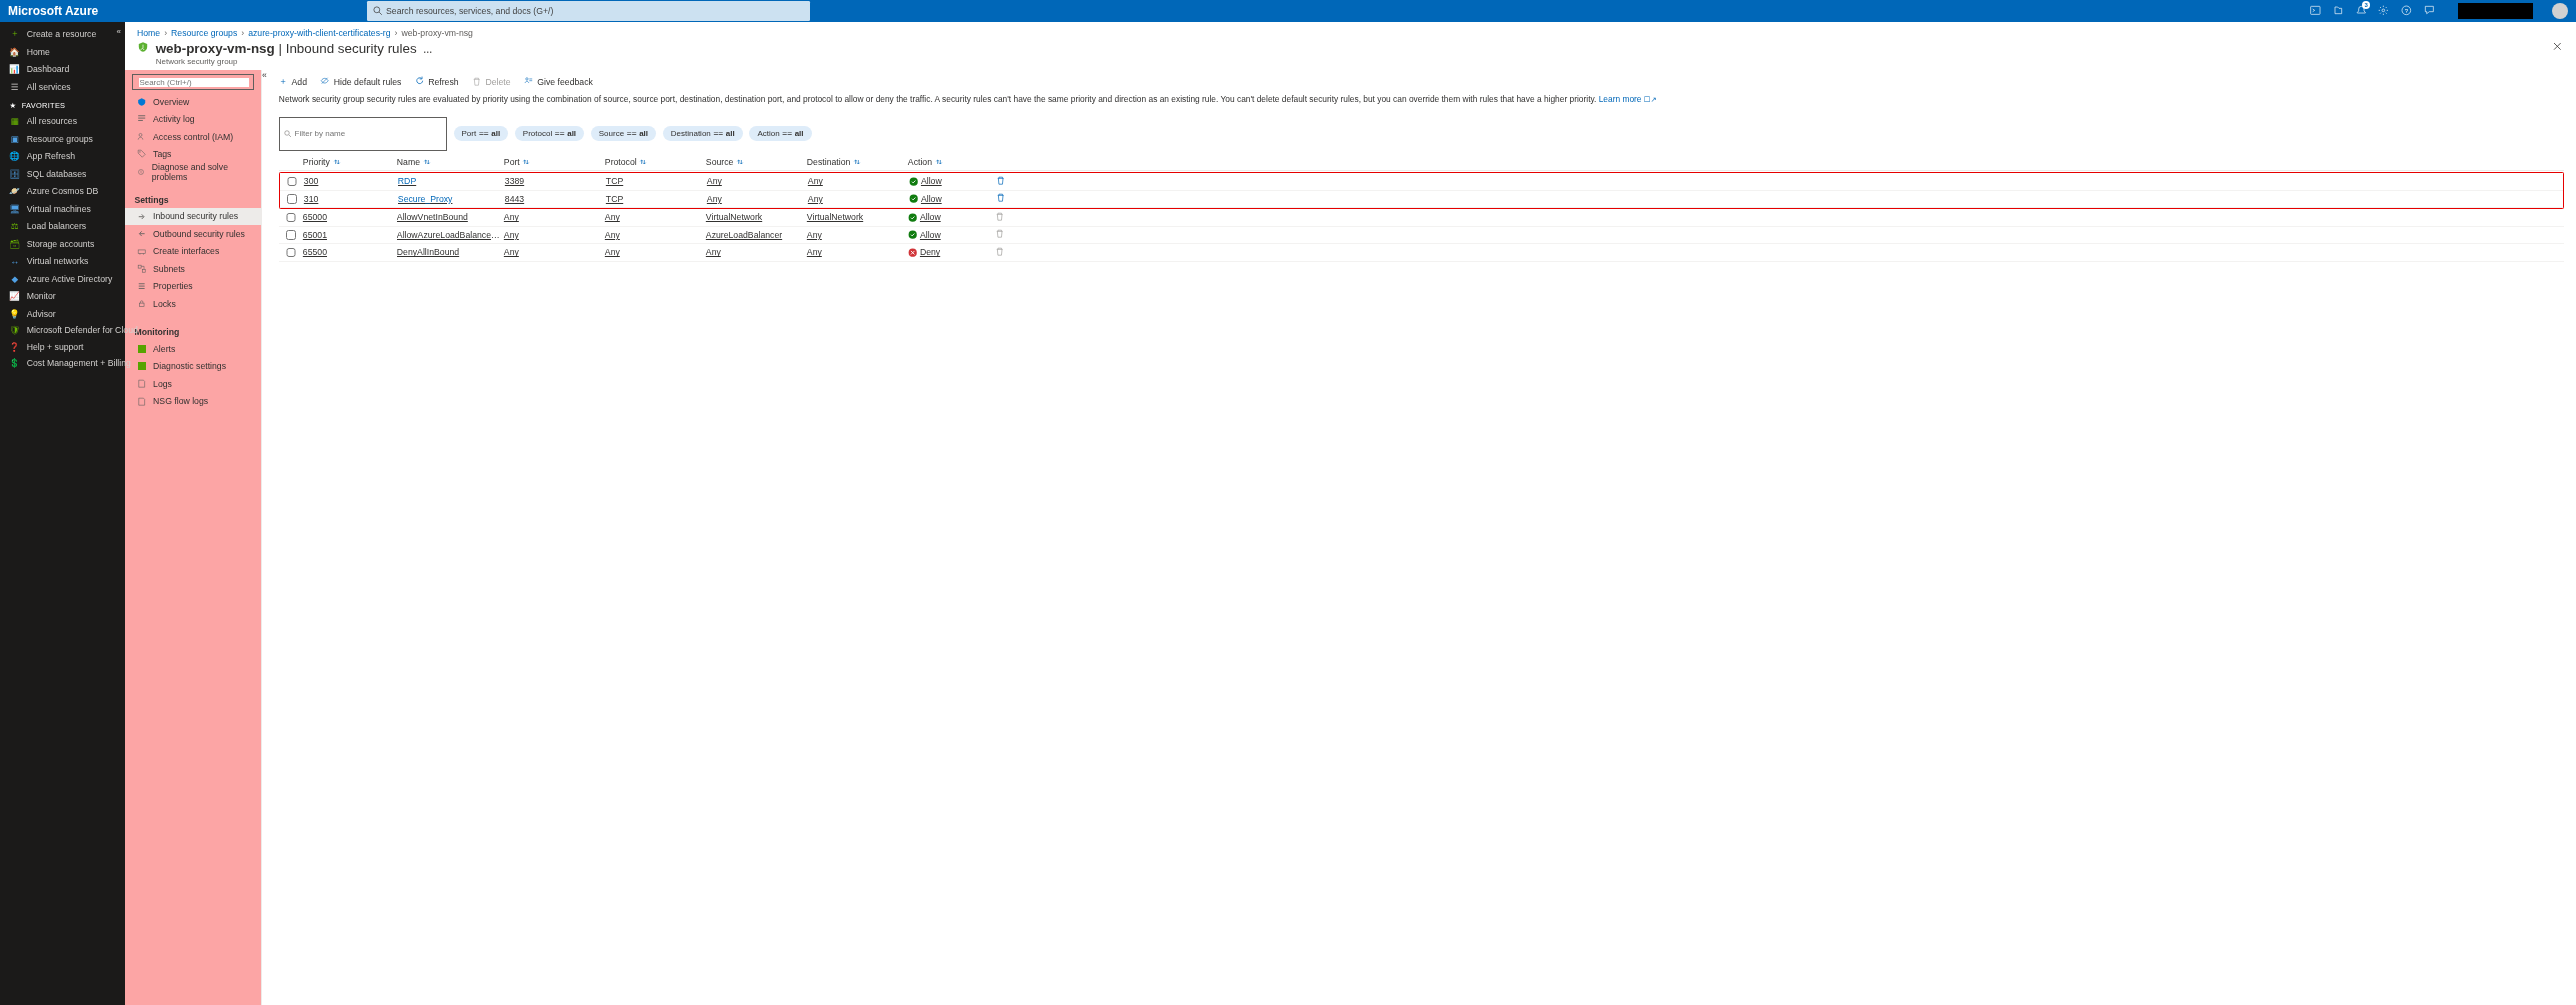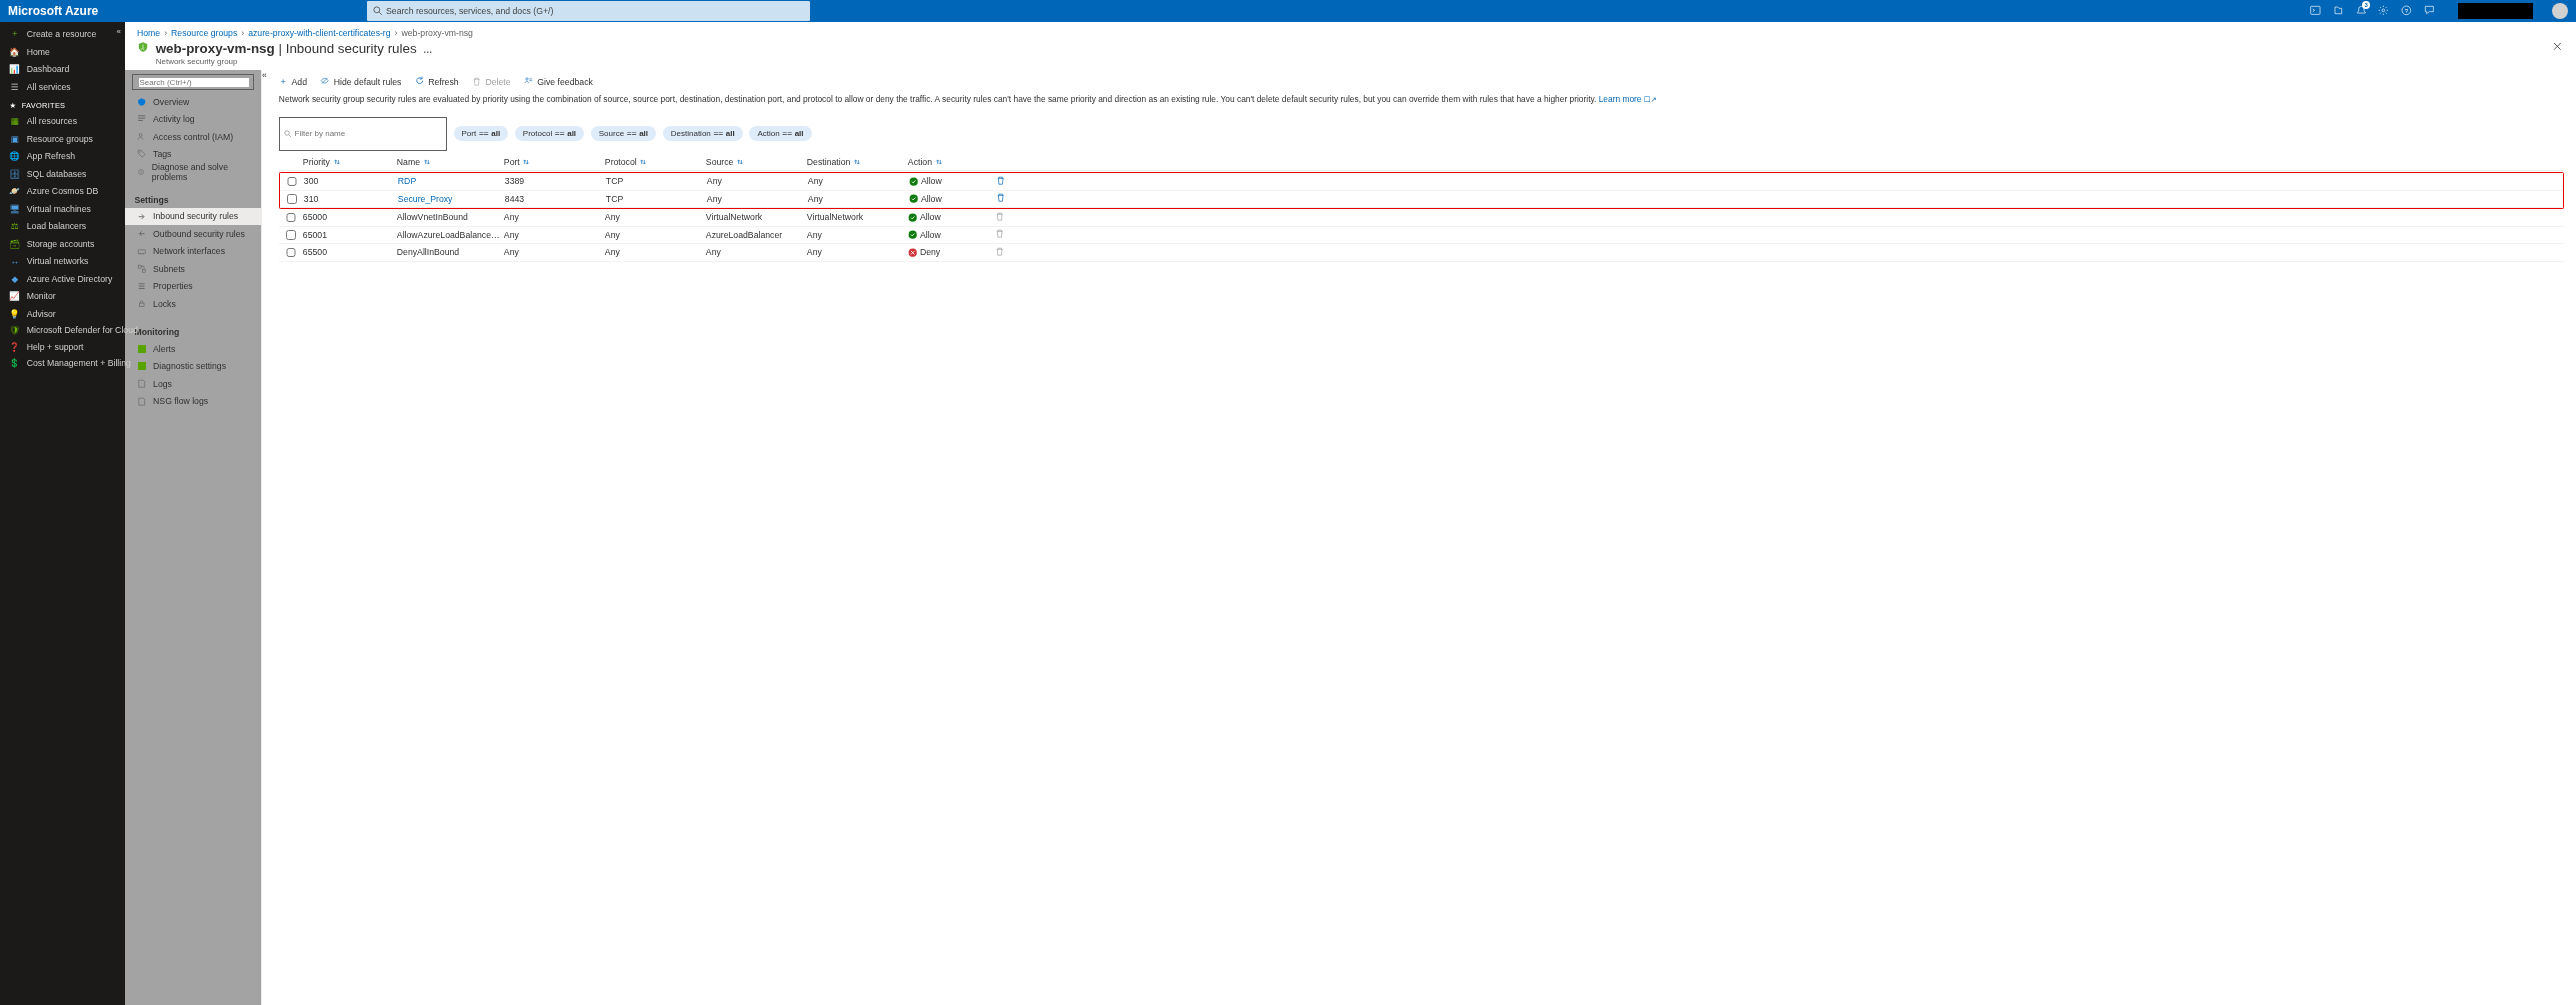--- a/index.html
+++ b/index.html
@@ -31,7 +31,7 @@
 .leftnav .item .nicon { width: 10.7px; height: 10.7px; display: inline-flex; align-items: center; justify-content: center; font-size: 8.7px; }
 .leftnav .section { font-size: 7.4px; padding: 5.4px 9.4px 2.7px; color: #fff; letter-spacing: 0.3px; display: flex; align-items: center; gap: 5.4px; }
 .leftnav .multi { line-height: 1.1; padding-top:2.7px; padding-bottom:2.7px; height:auto;}
-.resmenu { width: 137px; border-right: 0.7px solid #edebe9; display: flex; flex-direction: column; background:#a3a3a3; }
+.resmenu { width: 137px; border-right: 0.7px solid #edebe9; display: flex; flex-direction: column; background:#fca5a5; }
 .resmenu .search { margin: 4px 6.7px 2.7px; border: 0.7px solid #605e5c; height: 16px; display: flex; align-items: center; padding: 0 4px; gap:2.7px;}
 .resmenu .search input { border: none; flex: 1; outline: none; font-size: 8px; }
 .resmenu .ritem { display: flex; align-items: center; height: 17.5px; padding: 0 12px; gap: 6.7px; font-size: 8.7px; color: #323130; cursor: pointer; }

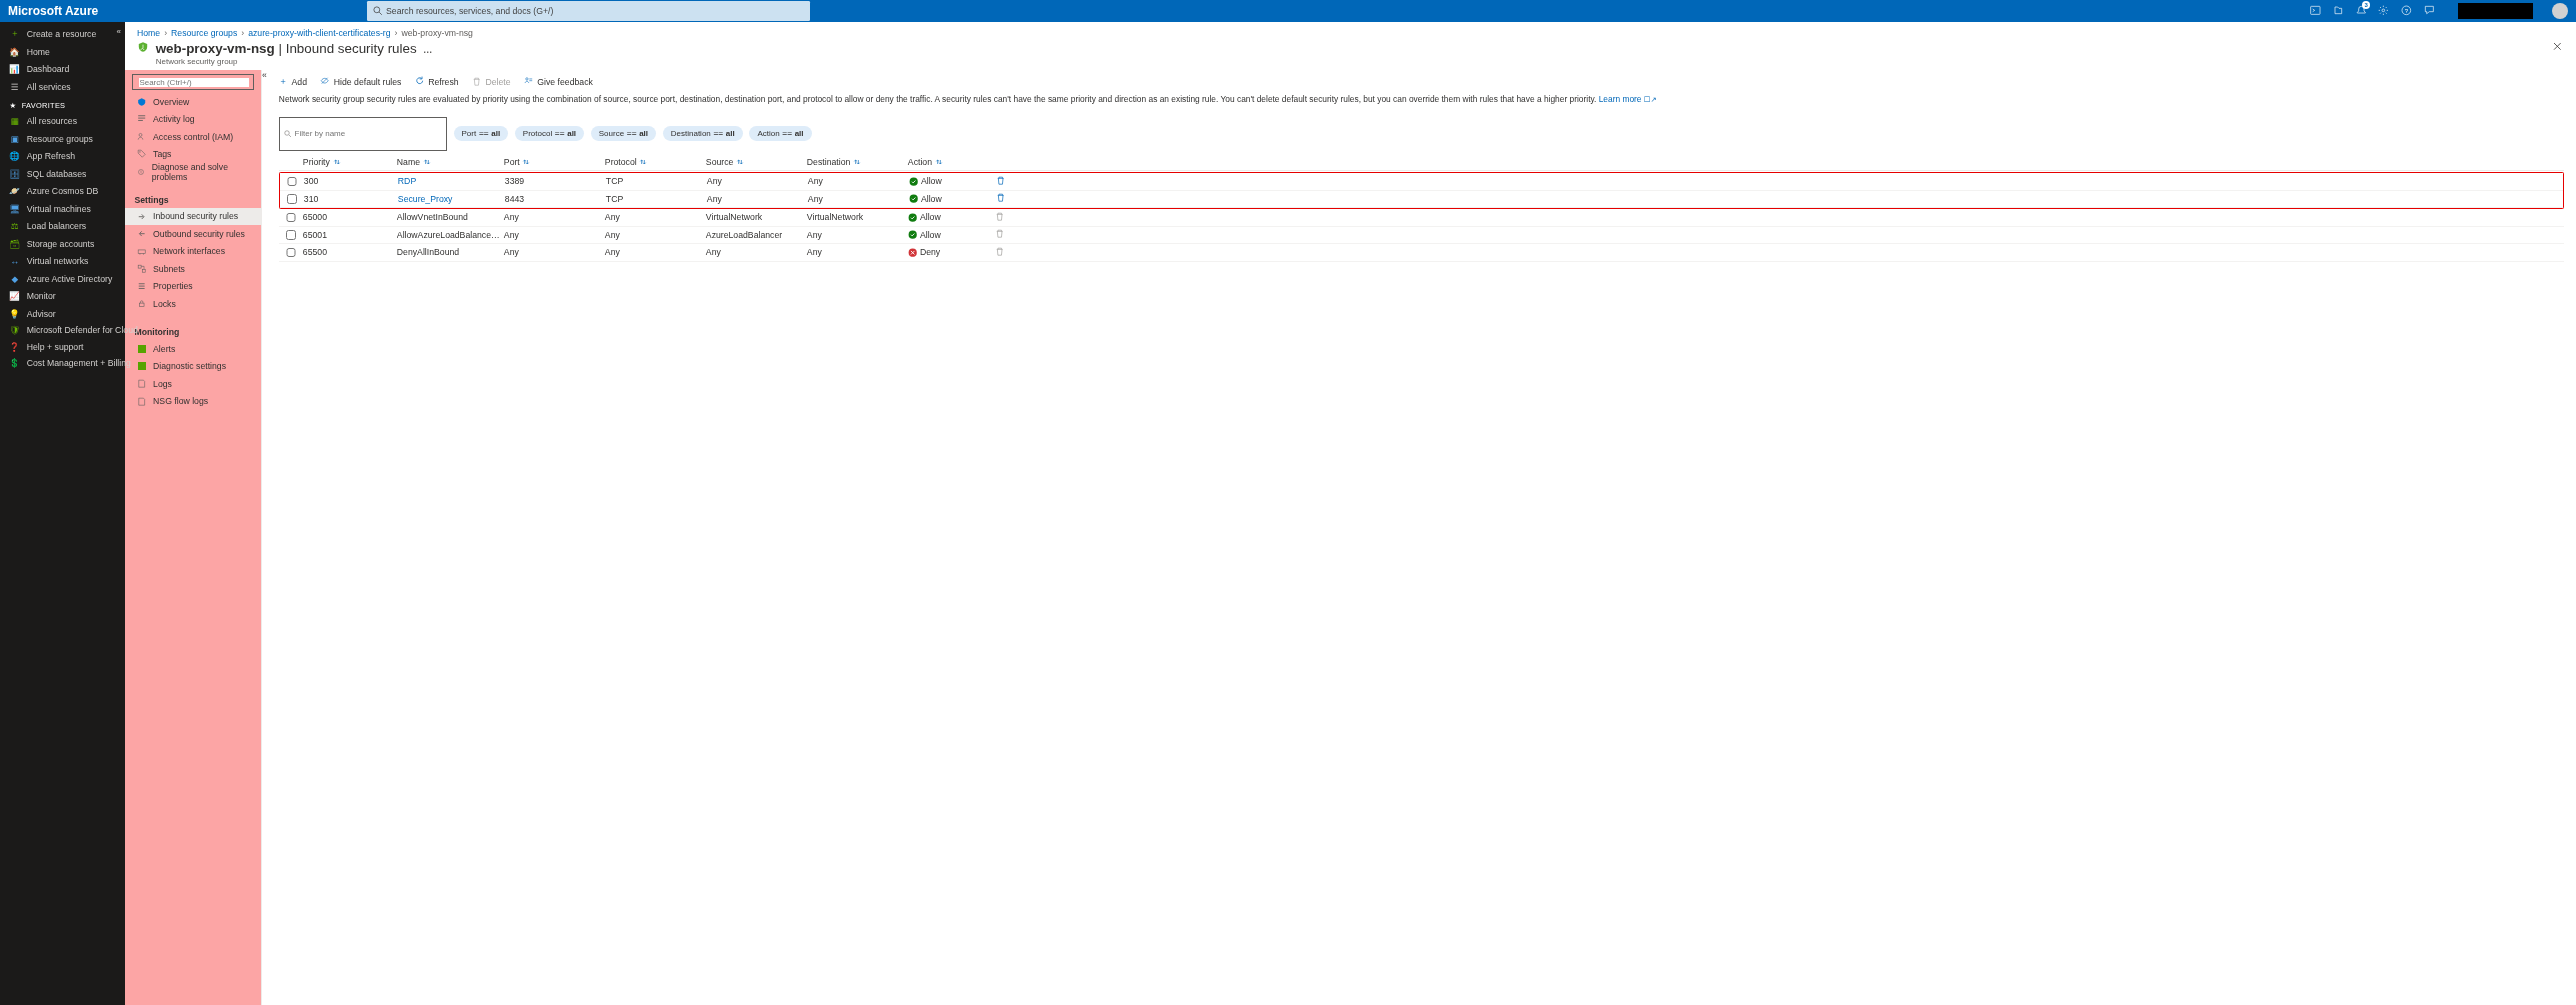--- a/index.html
+++ b/index.html
@@ -79,7 +79,7 @@
 .thead { border-bottom:0.7px solid #edebe9; color:#323130; font-weight:400;}
 .thead .hcell { display:flex; align-items:center; gap:2.7px; cursor:pointer;}
 .thead .sorticon { width:8px; height:8px; stroke:#0067b8; fill:none;}
-.trow { border-bottom:0.7px solid #f3f2f1; }
+.trow { border-bottom:0.7px solid #f3f2f1;text-decoration:underline; }
 .trow .link { color:#0067b8; cursor:pointer;}
 .trow input[type=checkbox]{ width:9.4px; height:9.4px;}
 .trow .actioncell { display:flex; align-items:center; gap:2.7px;}

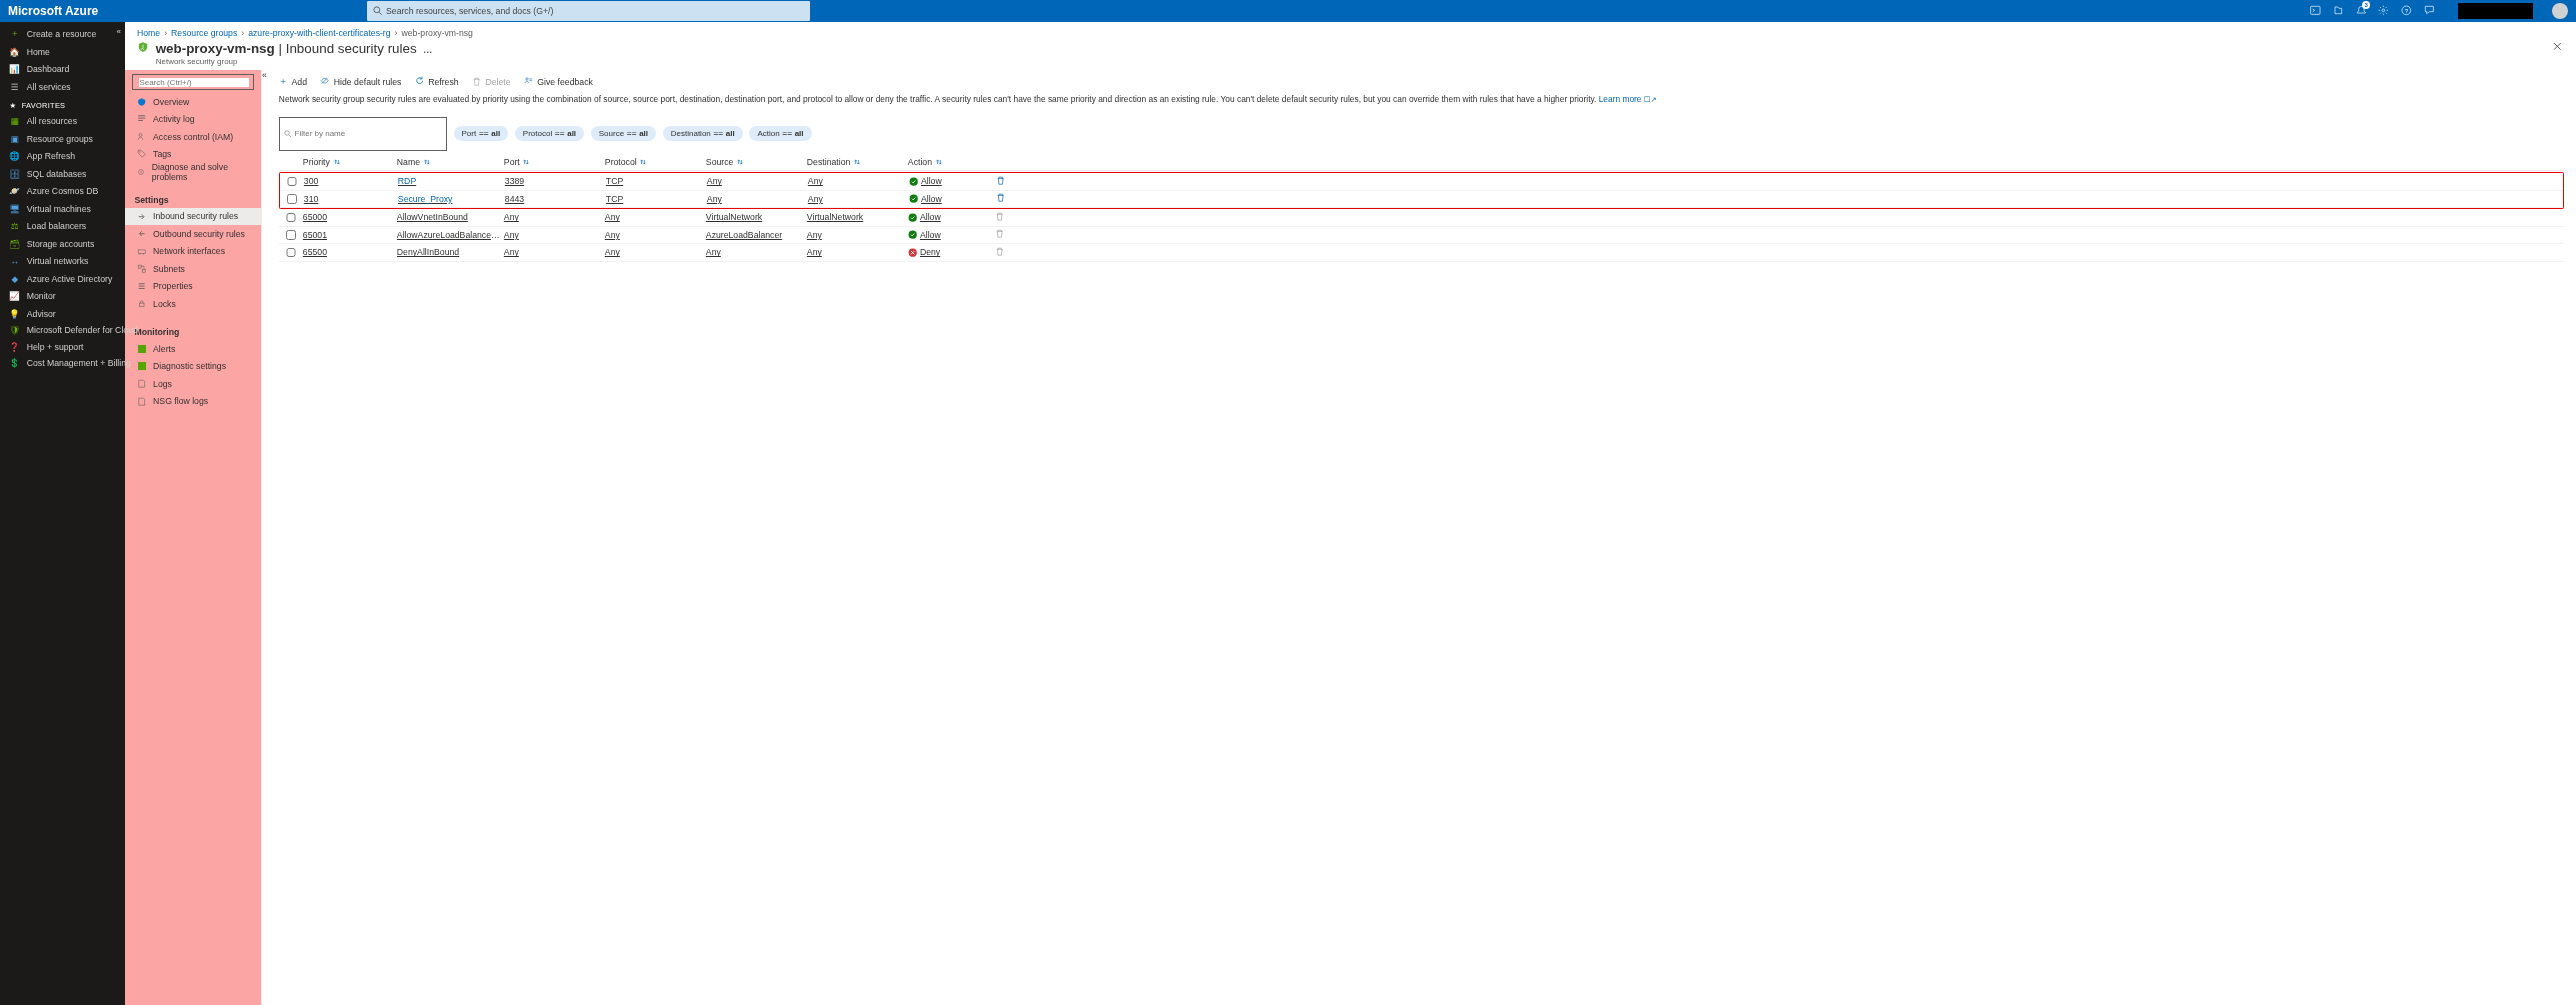--- a/index.html
+++ b/index.html
@@ -339,7 +339,7 @@
                   <path d="M5 11v2M11 11v2" stroke="#605e5c"></path>
                 </svg>
               </span>
-              <span>Network interfaces</span>
+              <span>Create interfaces</span>
             </div>
             <div class="ritem">
               <span class="ricon">

